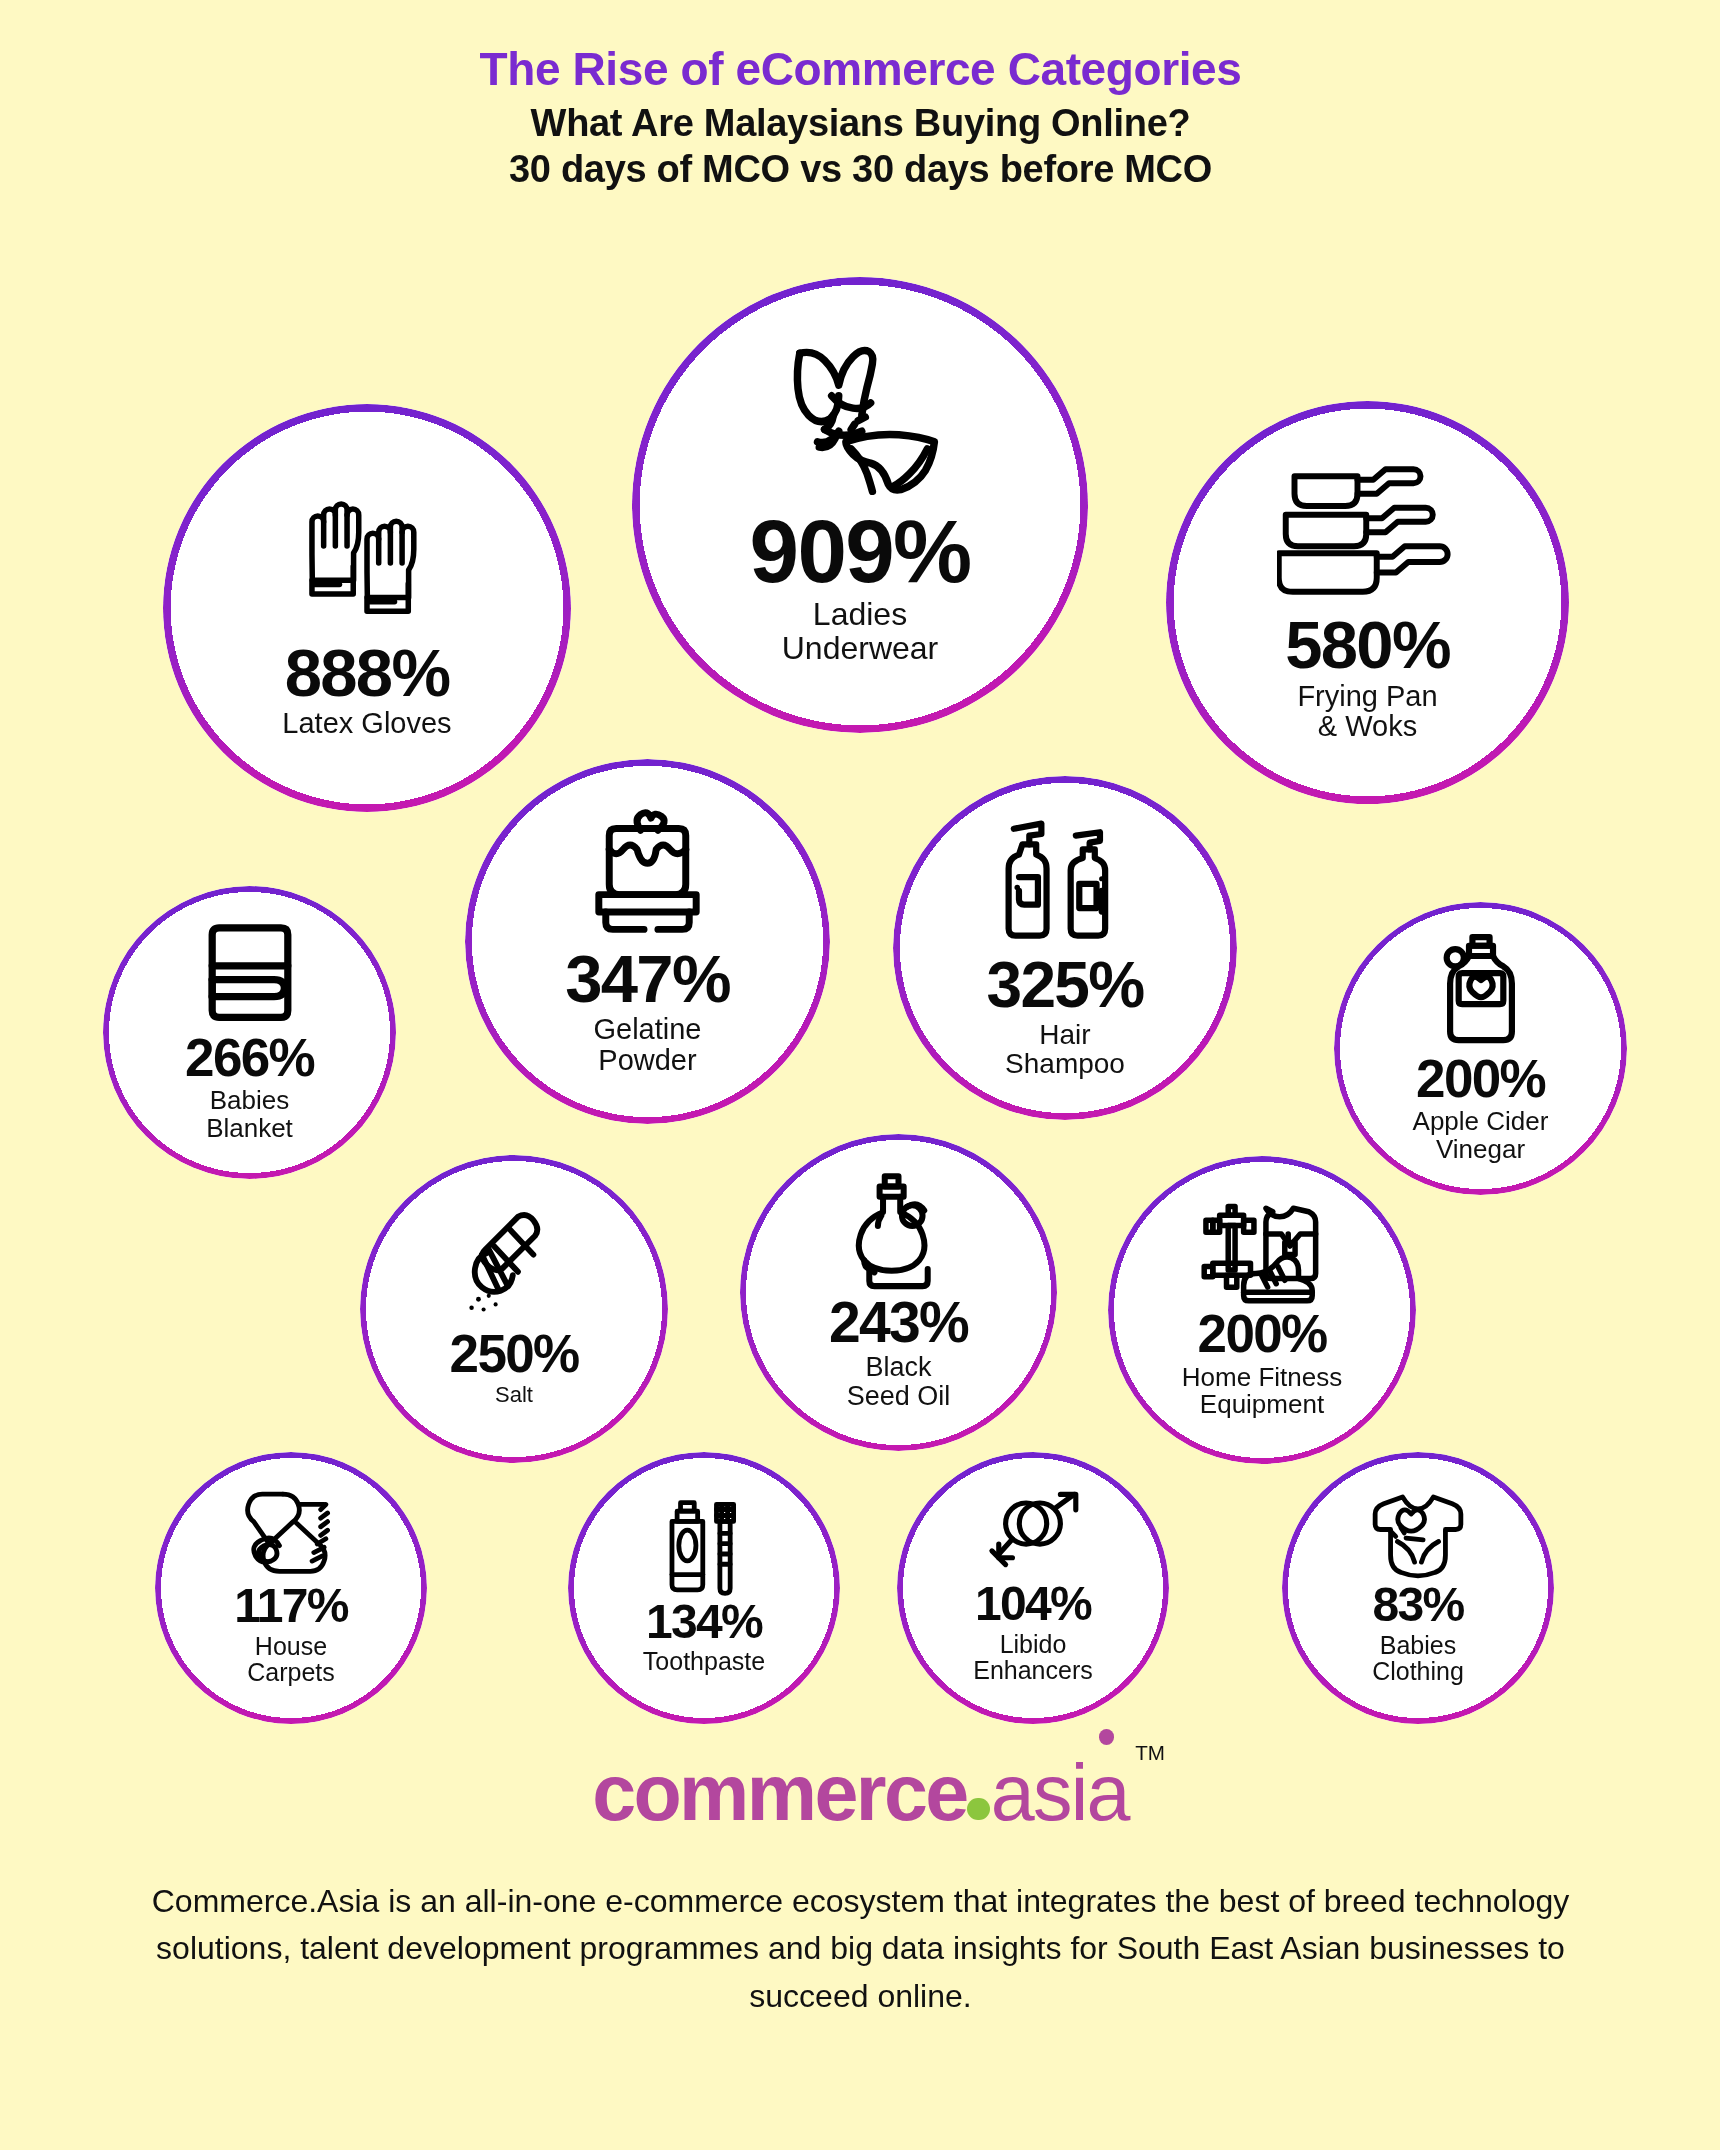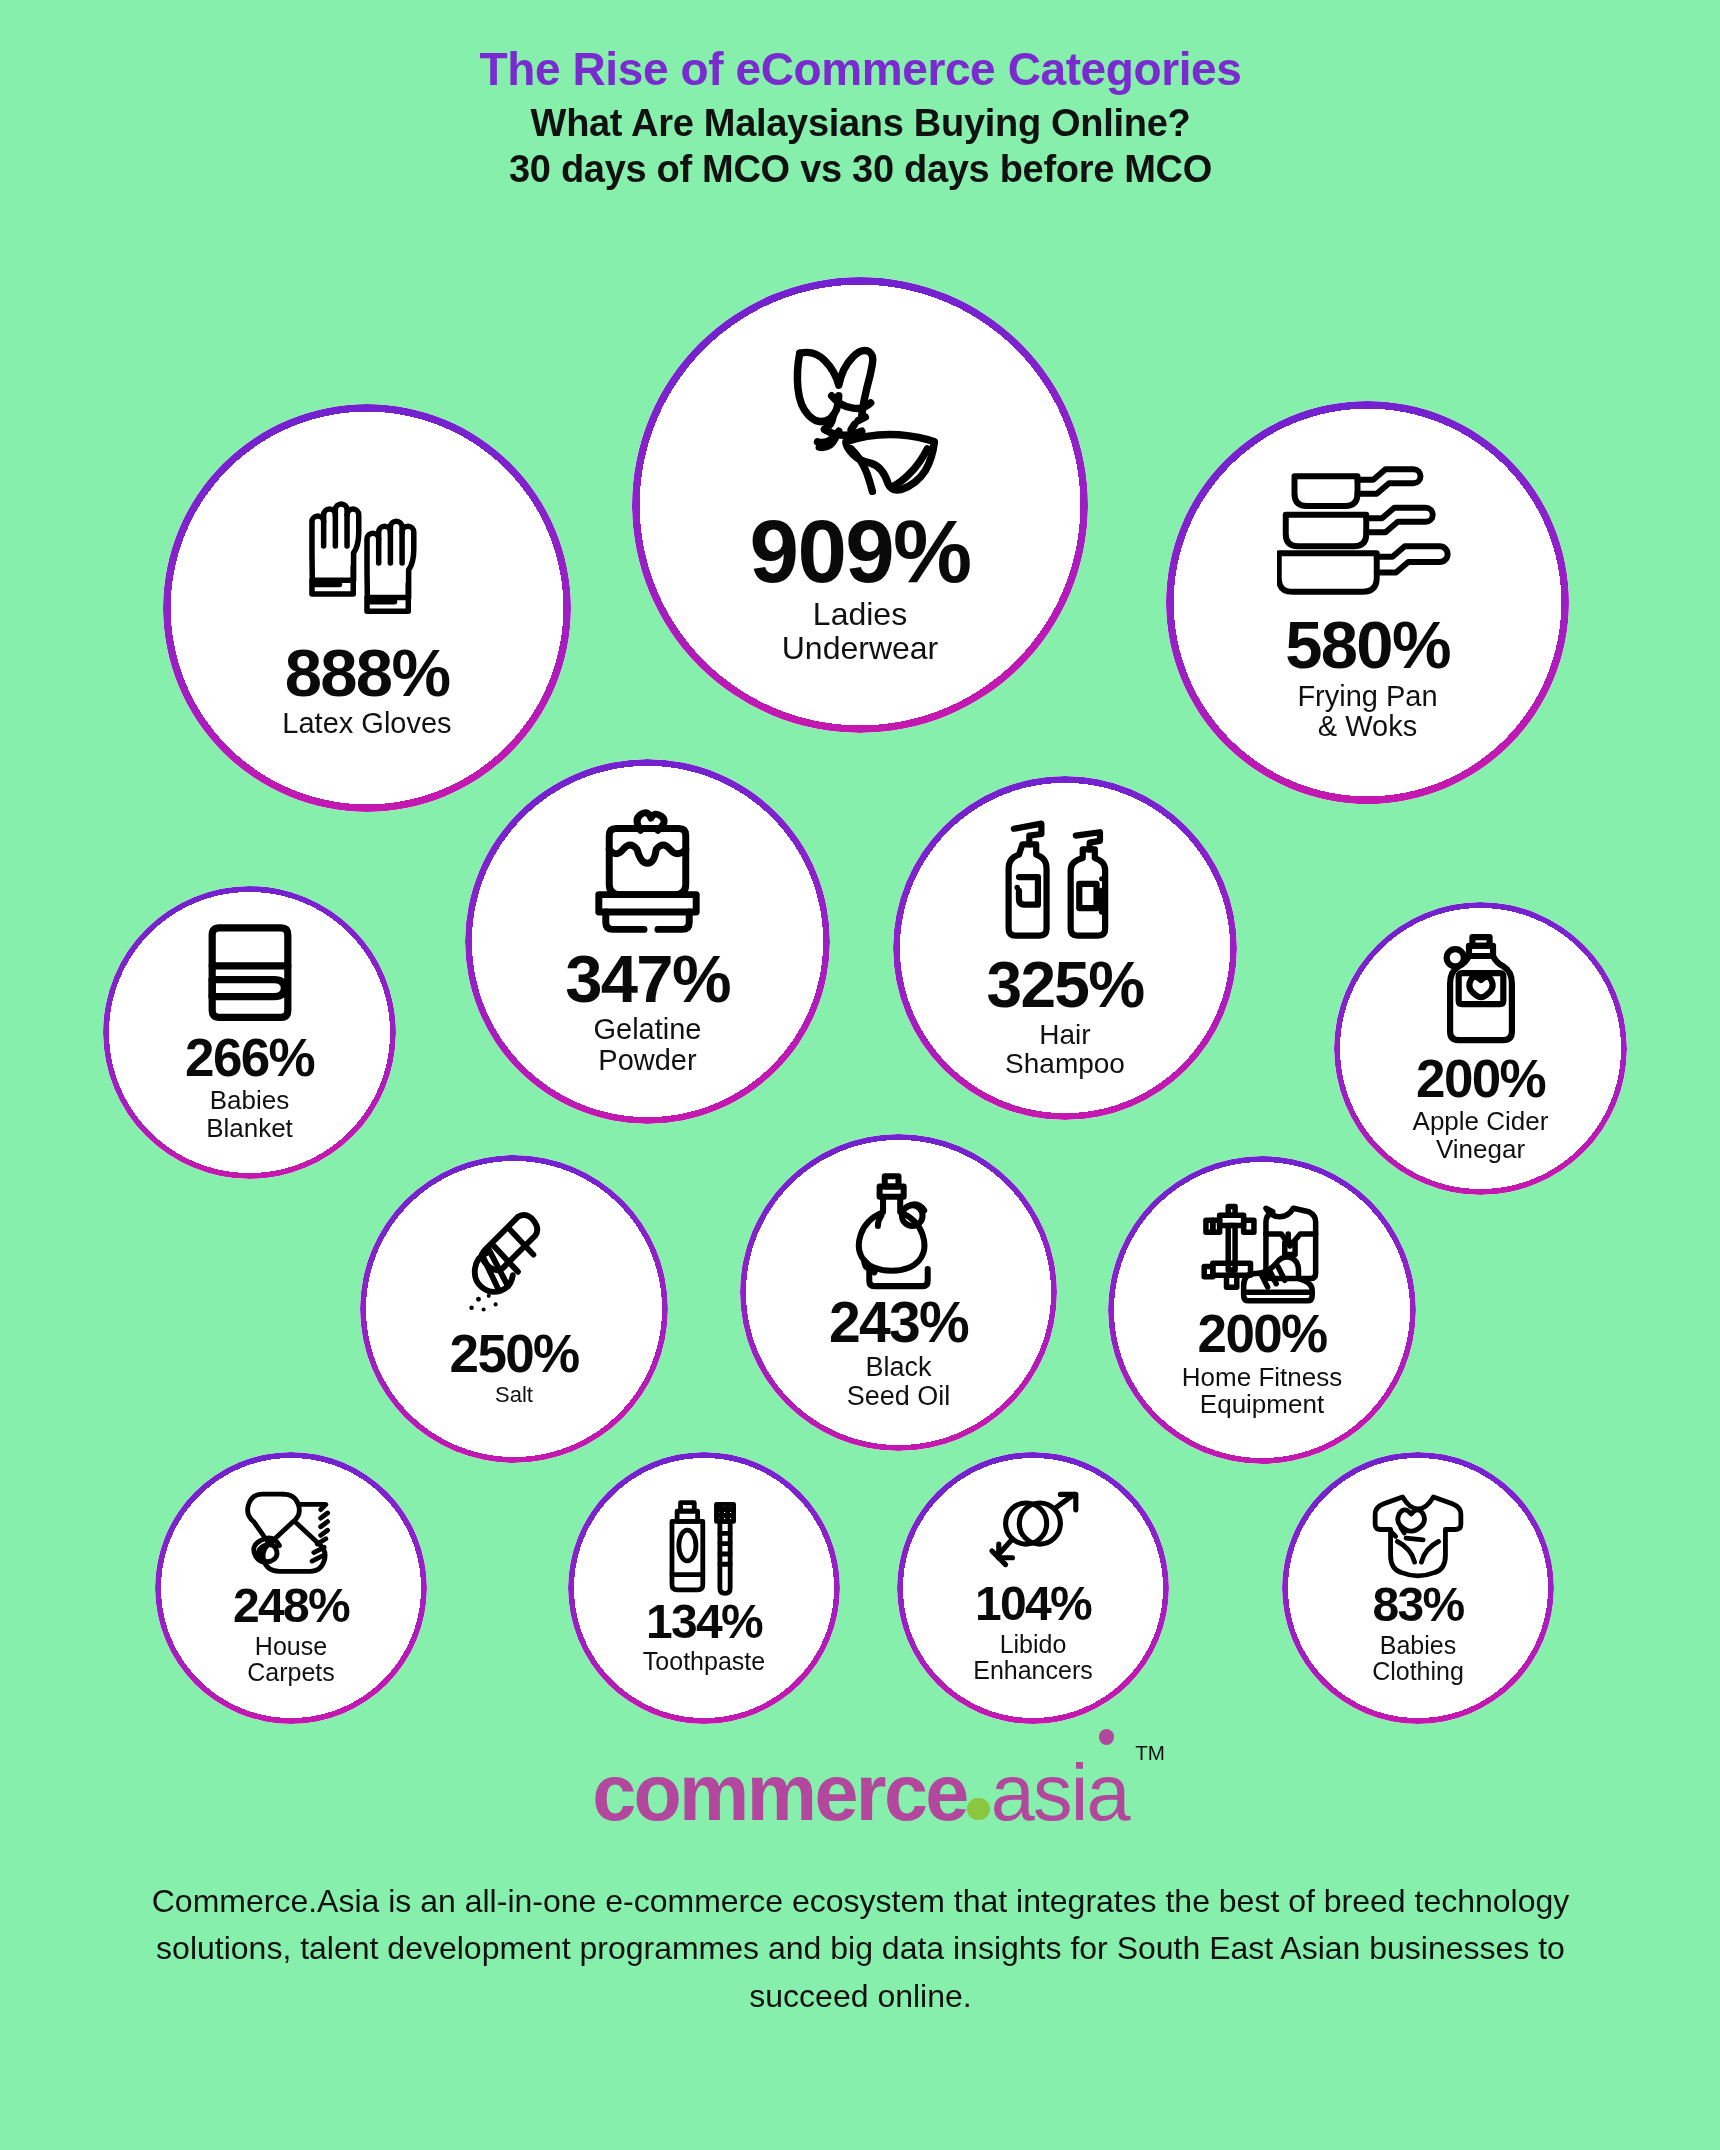--- a/index.html
+++ b/index.html
@@ -12,7 +12,7 @@
   #page {
     position: relative;
     width: 1721px; height: 2151px;
-    background: #86efac;
+    background: #fef9c3;
   }
 
   

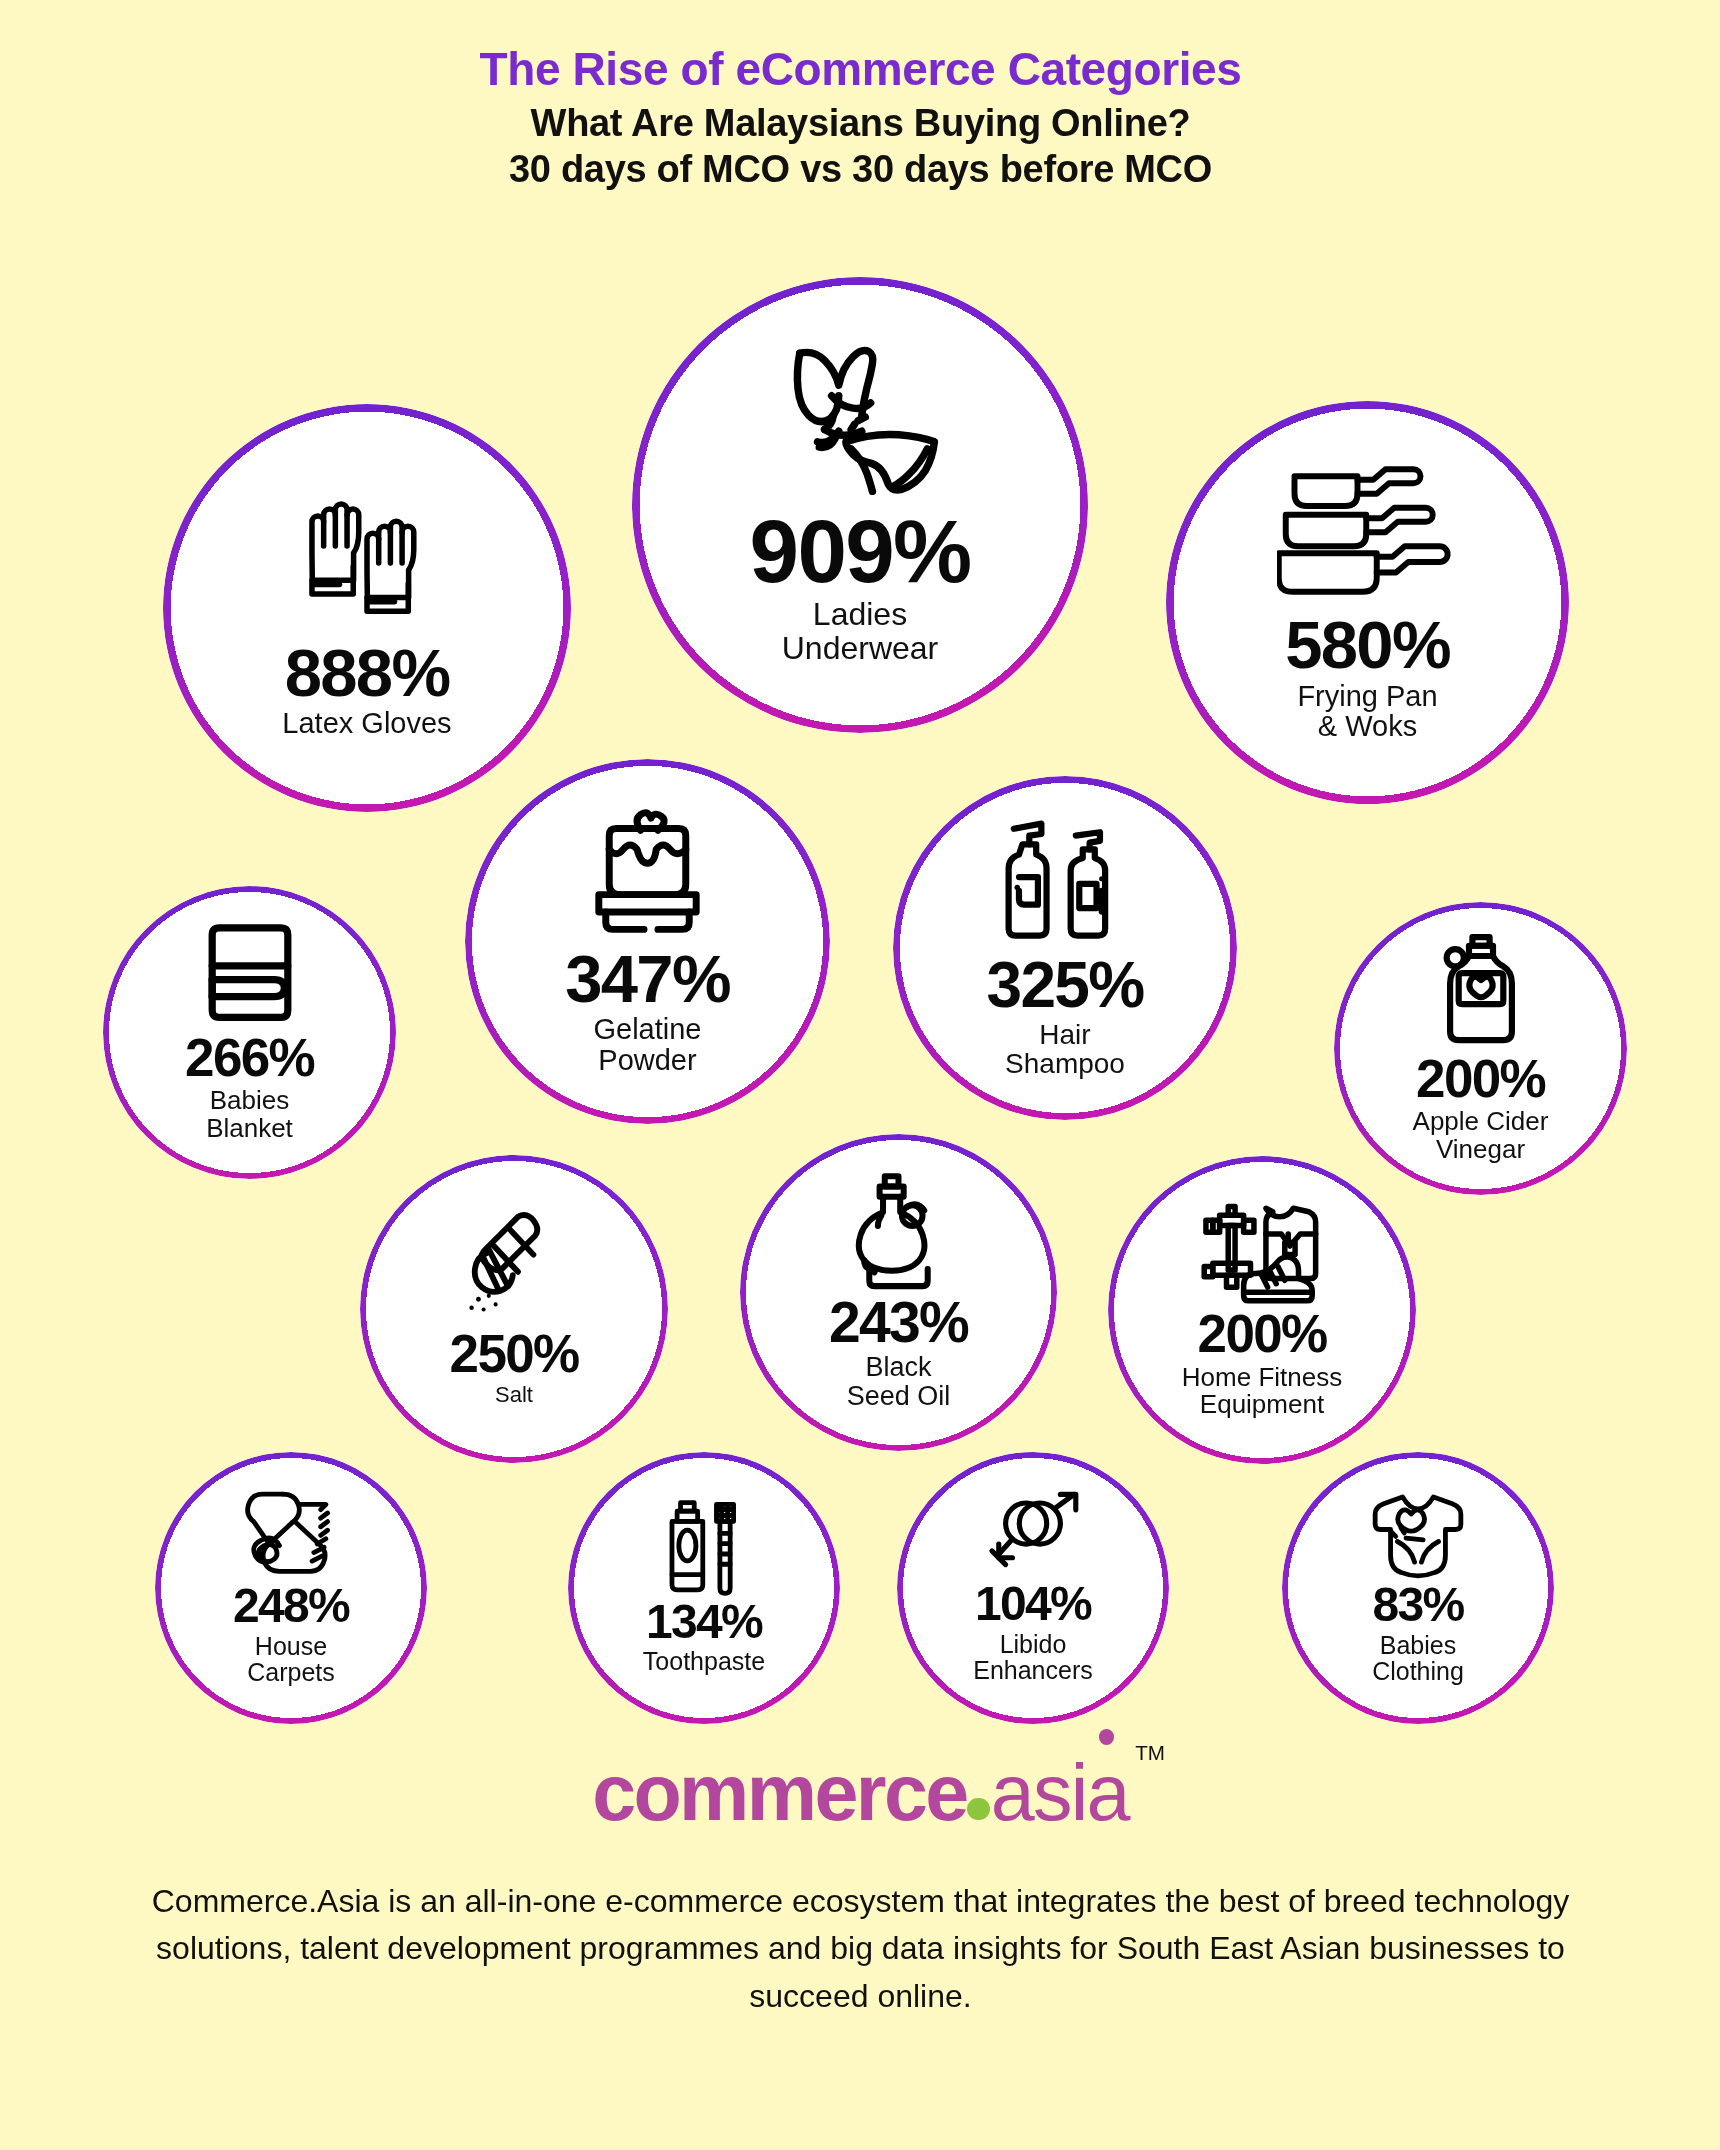--- a/index.html
+++ b/index.html
@@ -347,7 +347,7 @@
             <path d="M12 42 q-3 0 -4 -3 q-1 -4 3 -6 q5 -2 7 2 q2 5 -3 7 q-6 2 -9 -3 q-3 -6 3 -9 q7 -4 11 3"></path>
           </svg>
         </span>
-        <div class="pct" style="font-size:48px; margin-top:3.4px;">248%</div>
+        <div class="pct" style="font-size:48px; margin-top:3.4px;">117%</div>
         <div class="lbl" style="font-size:25px;">House
 Carpets</div>
       </div>

